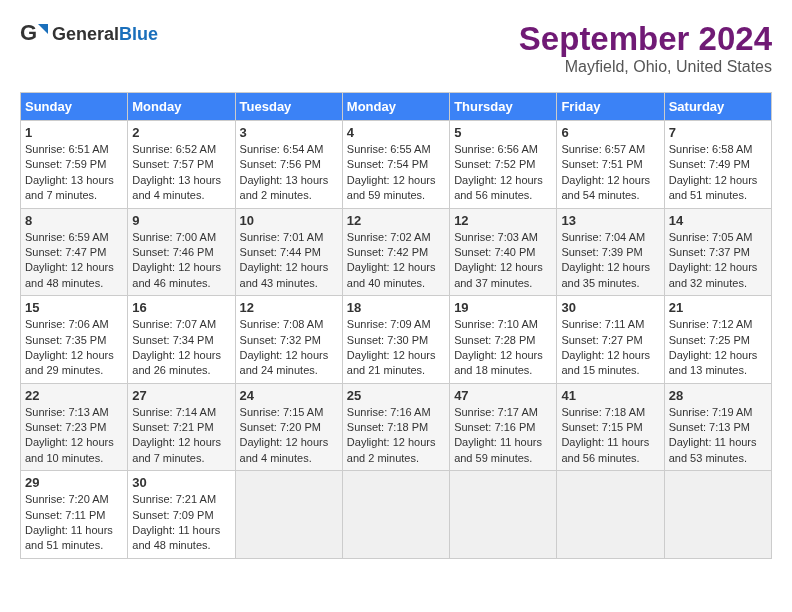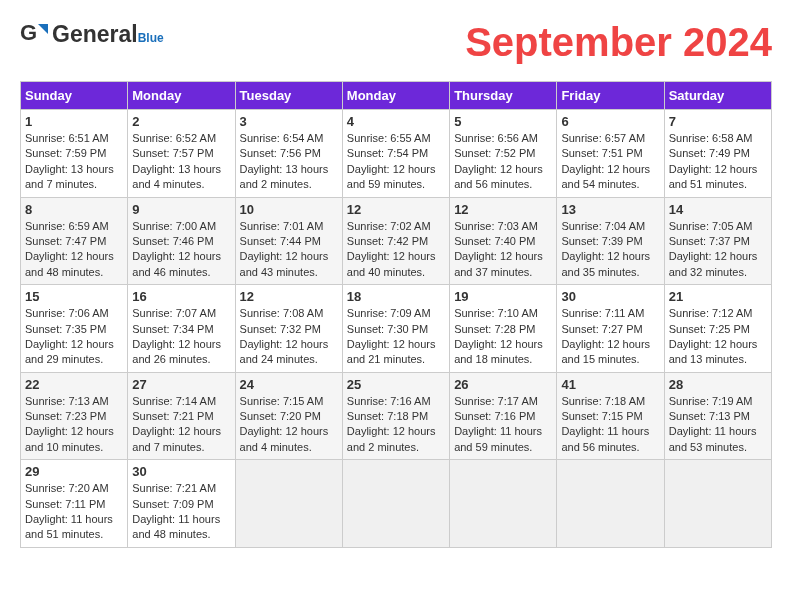--- a/index.html
+++ b/index.html
@@ -88,7 +88,7 @@
       <polygon points="18,4 28,4 28,14" fill="#1a6fbb"></polygon>
     </svg>
     <div>
-      <span style="font-size:23px;font-weight:bold;color:#333;">General</span><span style="font-size:12px;font-weight:bold;color:#1a6fbb;">Blue</span>
+      <span style="font-size:18px;font-weight:bold;color:#333;">General</span><span style="font-size:12px;font-weight:bold;color:#1a6fbb;">Blue</span>
     </div>
   </div>
   <div class="title-area">

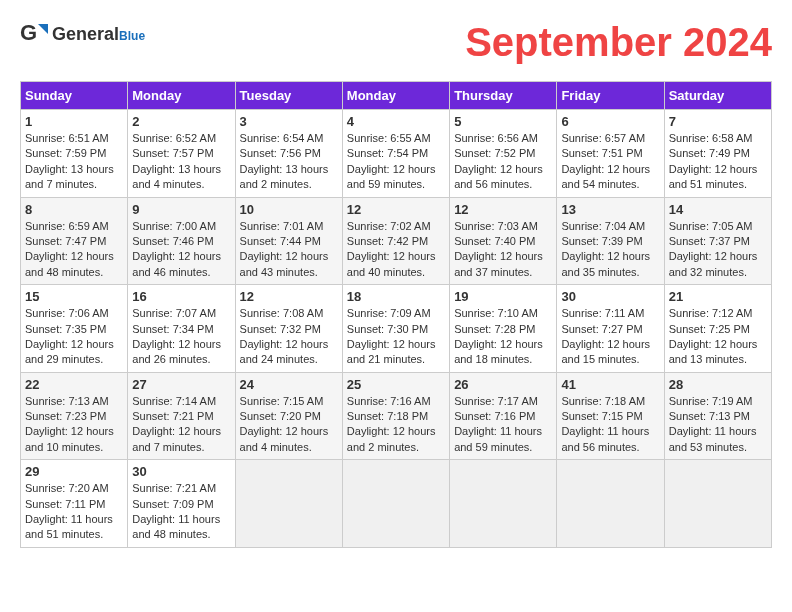--- a/index.html
+++ b/index.html
@@ -88,7 +88,7 @@
       <polygon points="18,4 28,4 28,14" fill="#1a6fbb"></polygon>
     </svg>
     <div>
-      <span style="font-size:18px;font-weight:bold;color:#333;">General</span><span style="font-size:12px;font-weight:bold;color:#1a6fbb;">Blue</span>
+      <span style="font-size:18px;font-weight:bold;color:#333;">General</span><span style="font-size:18px;font-weight:bold;color:#1a6fbb;">Blue</span>
     </div>
   </div>
   <div class="title-area">

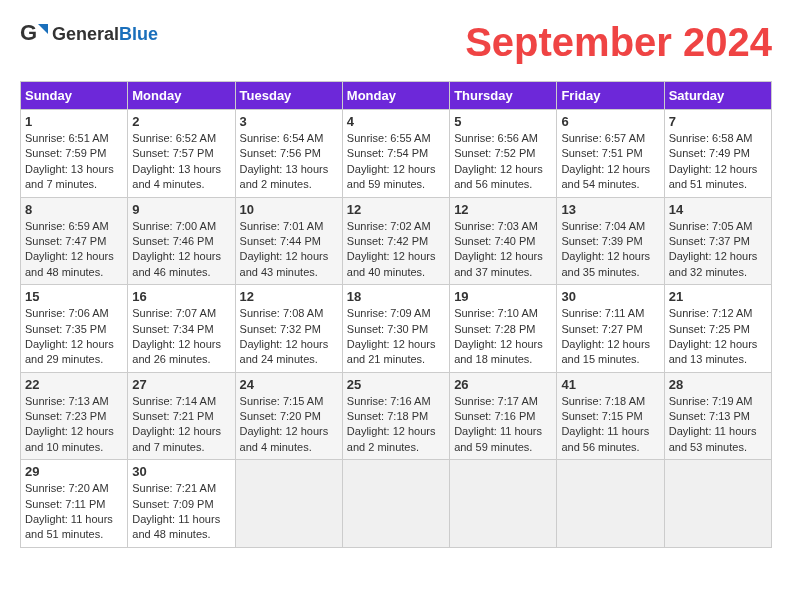--- a/index.html
+++ b/index.html
@@ -29,9 +29,9 @@
       text-align: right;
     }
     .main-title {
-      font-size: 40px;
+      font-size: 33px;
       font-weight: bold;
-      color: #ef4444;
+      color: #701a75;
     }
     .subtitle {
       font-size: 16px;

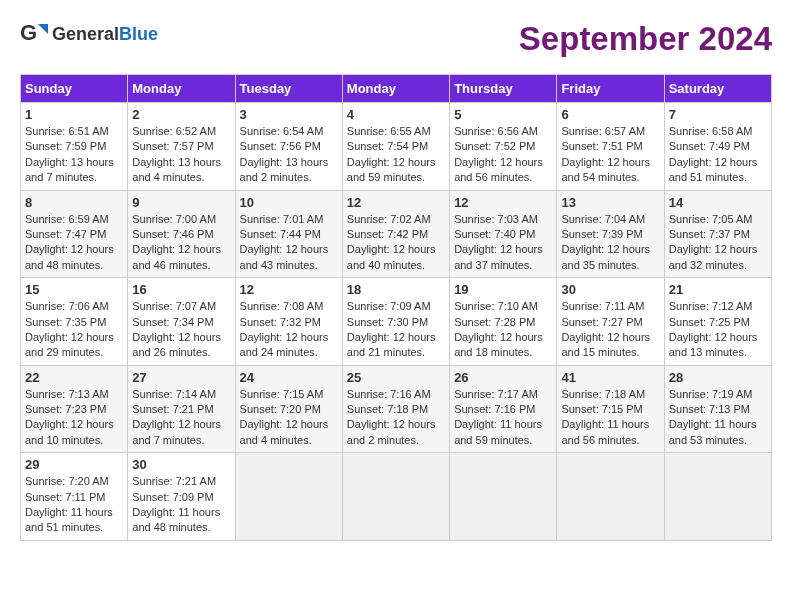--- a/index.html
+++ b/index.html
@@ -93,6 +93,7 @@
   </div>
   <div class="title-area">
     <div class="main-title">September 2024</div>
+    <div class="subtitle">Mayfield, Ohio, United States</div>
   </div>
 </div>
 

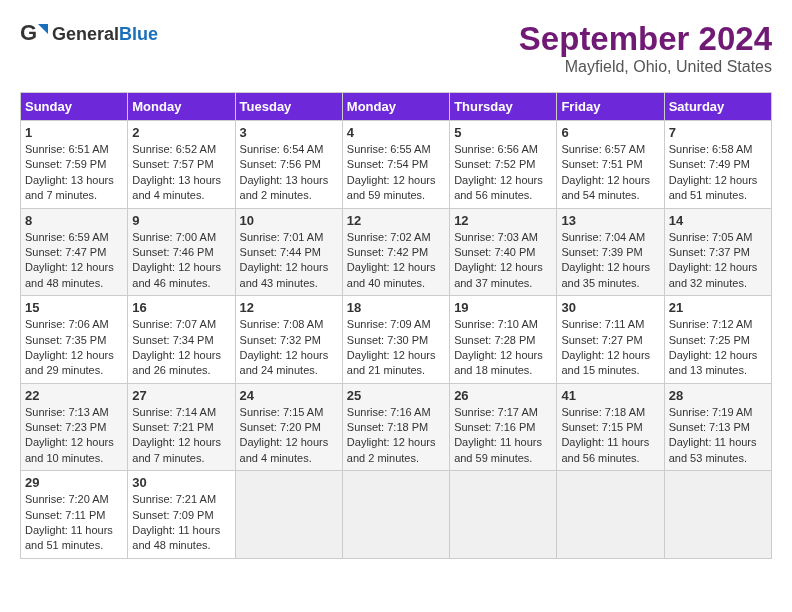--- a/index.html
+++ b/index.html
@@ -43,7 +43,7 @@
       font-size: 11px;
     }
     thead tr th {
-      background-color: #6d28d9;
+      background-color: #3b82f6;
       color: #fff;
       padding: 6px 4px;
       text-align: left;

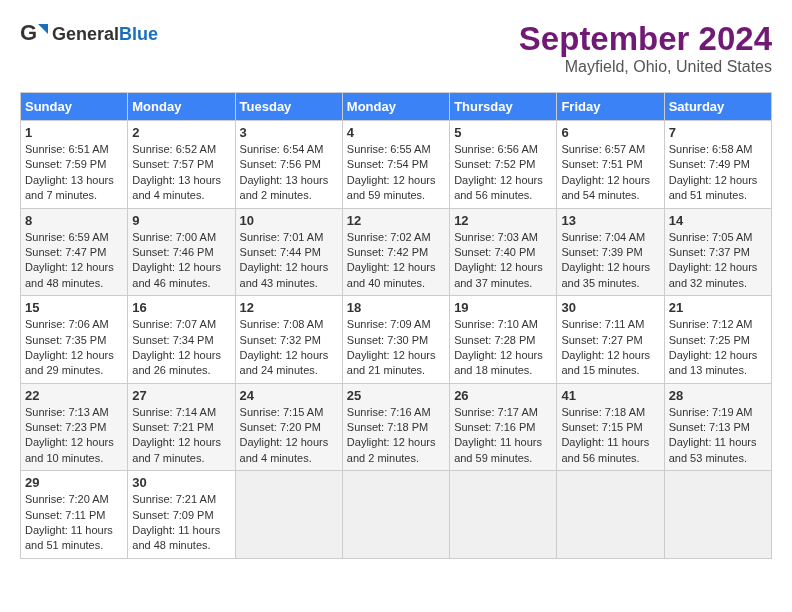--- a/index.html
+++ b/index.html
@@ -218,7 +218,7 @@
           <div class="day-detail">Sunrise: 7:16 AM<br>Sunset: 7:18 PM<br>Daylight: 12 hours and 2 minutes.</div>
         </td>
         <td>
-          <span class="day-number">26</span>
+          <span class="day-number">47</span>
           <div class="day-detail">Sunrise: 7:17 AM<br>Sunset: 7:16 PM<br>Daylight: 11 hours and 59 minutes.</div>
         </td>
         <td>

